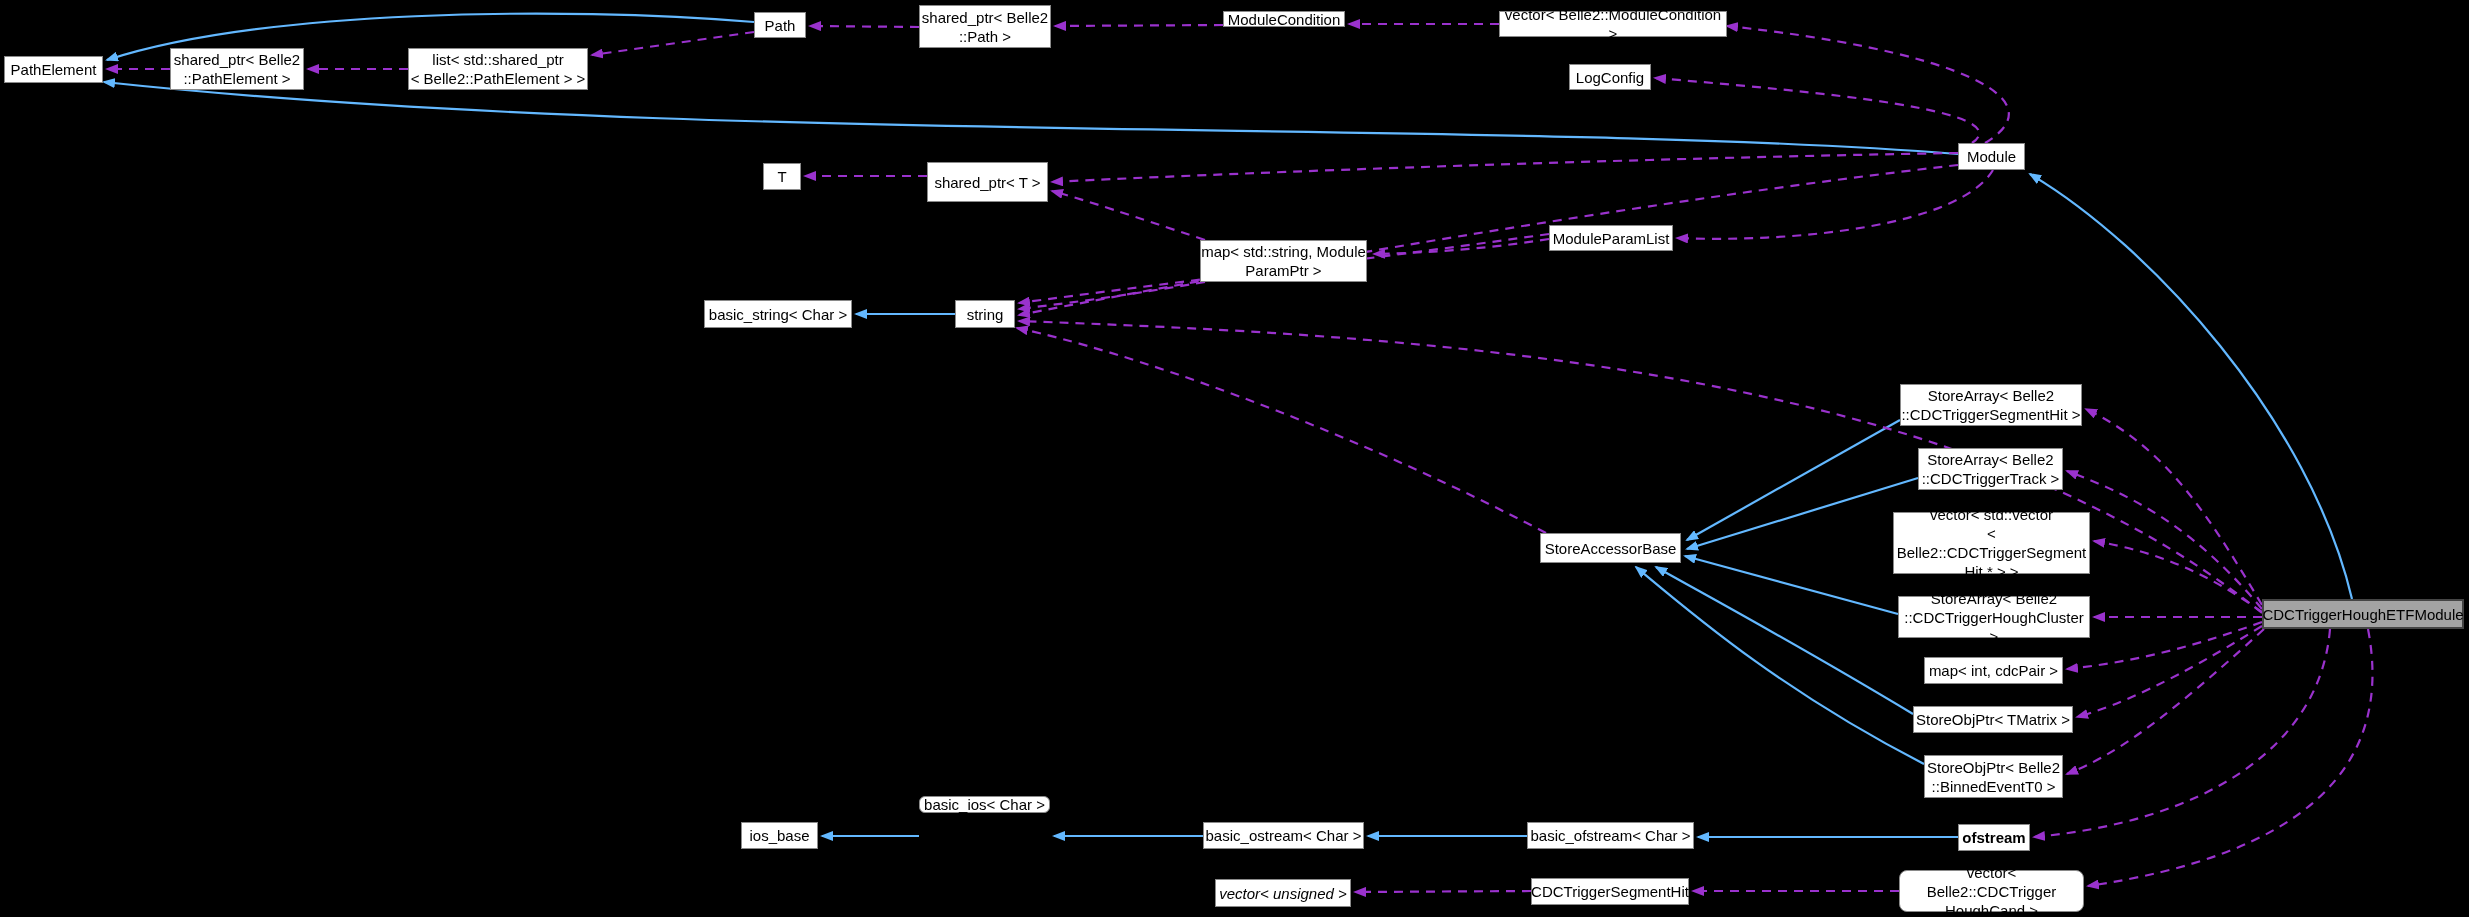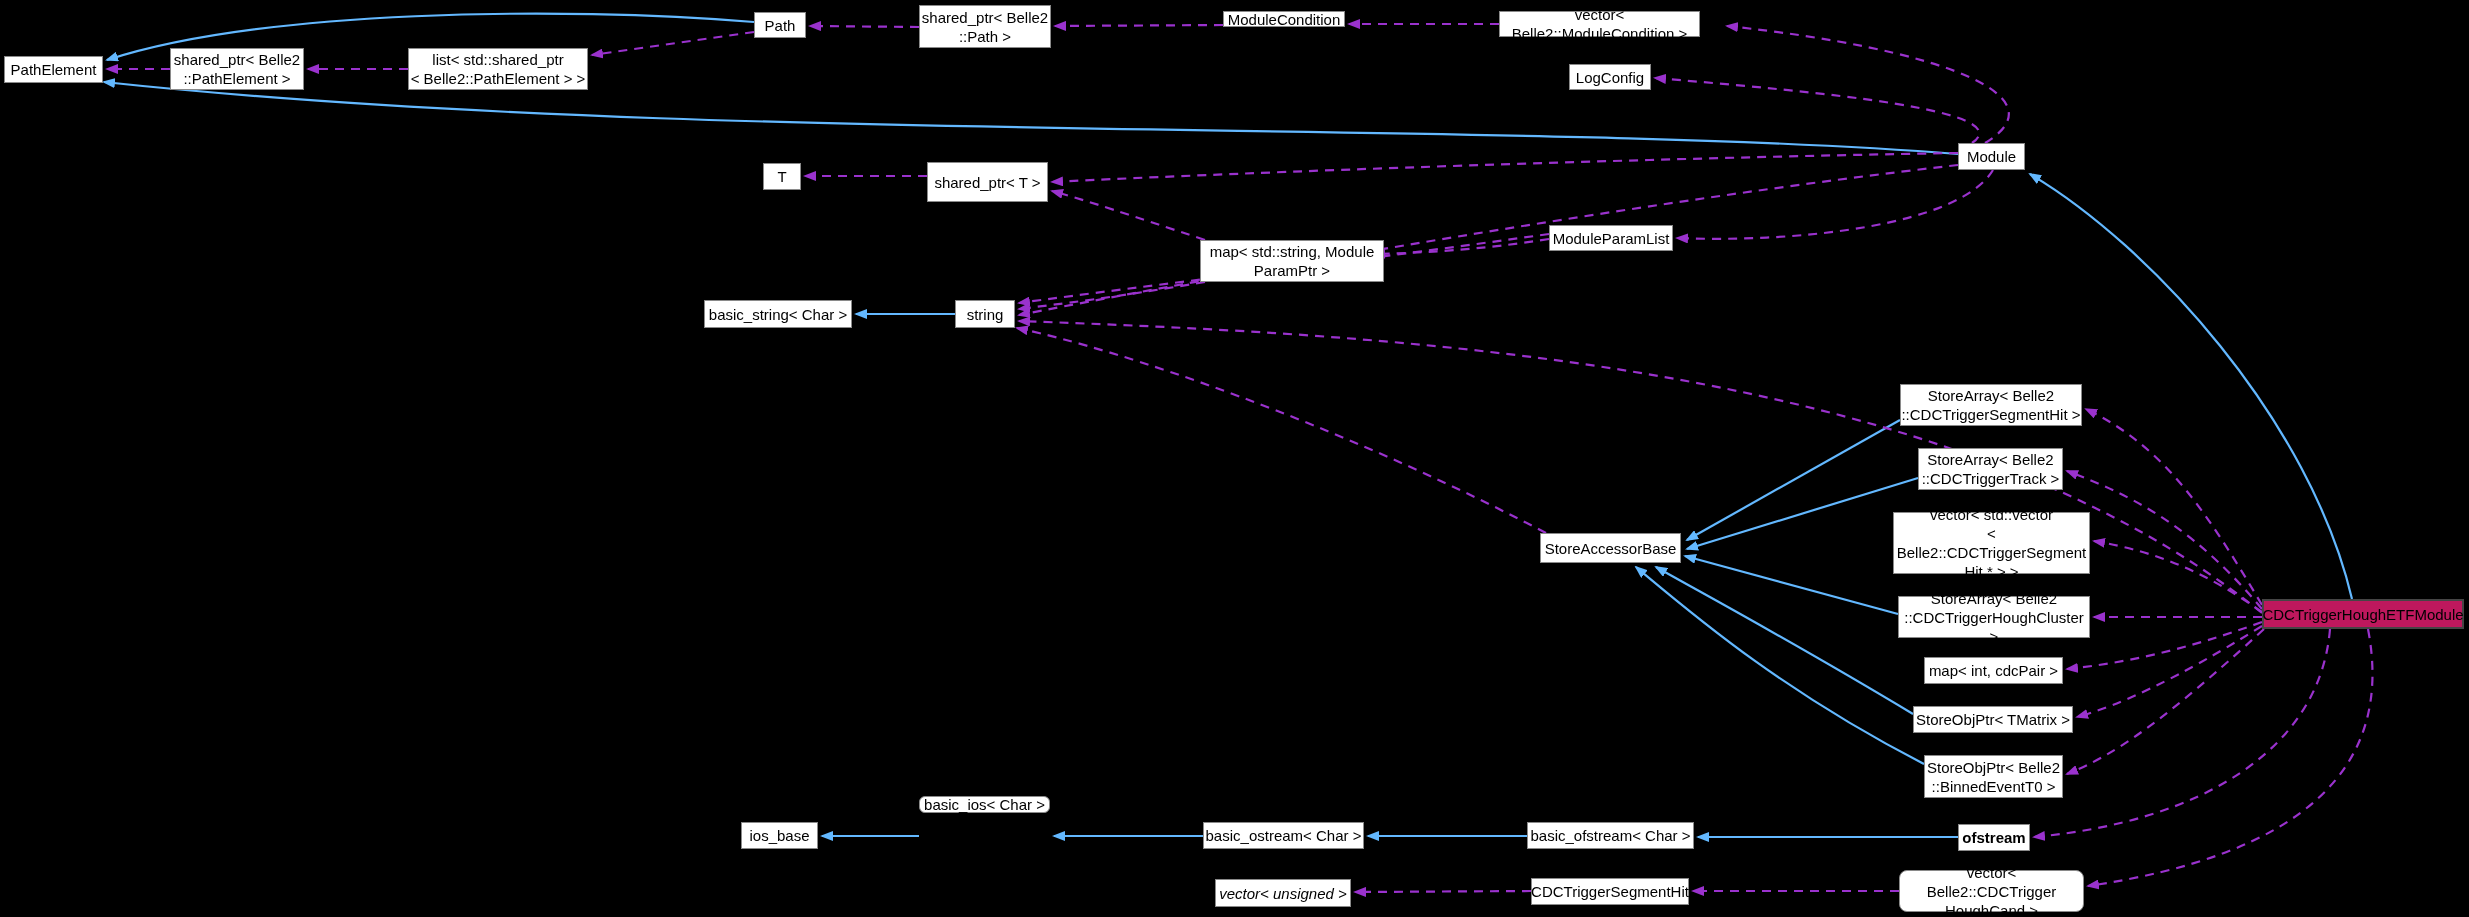--- a/index.html
+++ b/index.html
@@ -78,7 +78,7 @@
       <div class="node" style="left: 919px; top: 5px; width: 132px; height: 43px;">shared_ptr&lt; Belle2
 ::Path &gt;</div>
       <div class="node" style="left: 1223px; top: 11px; width: 122px; height: 16px;">ModuleCondition</div>
-      <div class="node" style="left: 1499px; top: 11px; width: 201px; height: 26px;">vector&lt; Belle2::ModuleCondition &gt;</div>
+      <div class="node" style="left: 1499px; top: 11px; width: 228px; height: 26px;">vector&lt; Belle2::ModuleCondition &gt;</div>
       <div class="node" style="left: 1569px; top: 64px; width: 82px; height: 26px;">LogConfig</div>
       <div class="node" style="left: 1958px; top: 143px; width: 67px; height: 27px;">Module</div>
       <div class="node" style="left: 763px; top: 163px; width: 38px; height: 27px;">T</div>

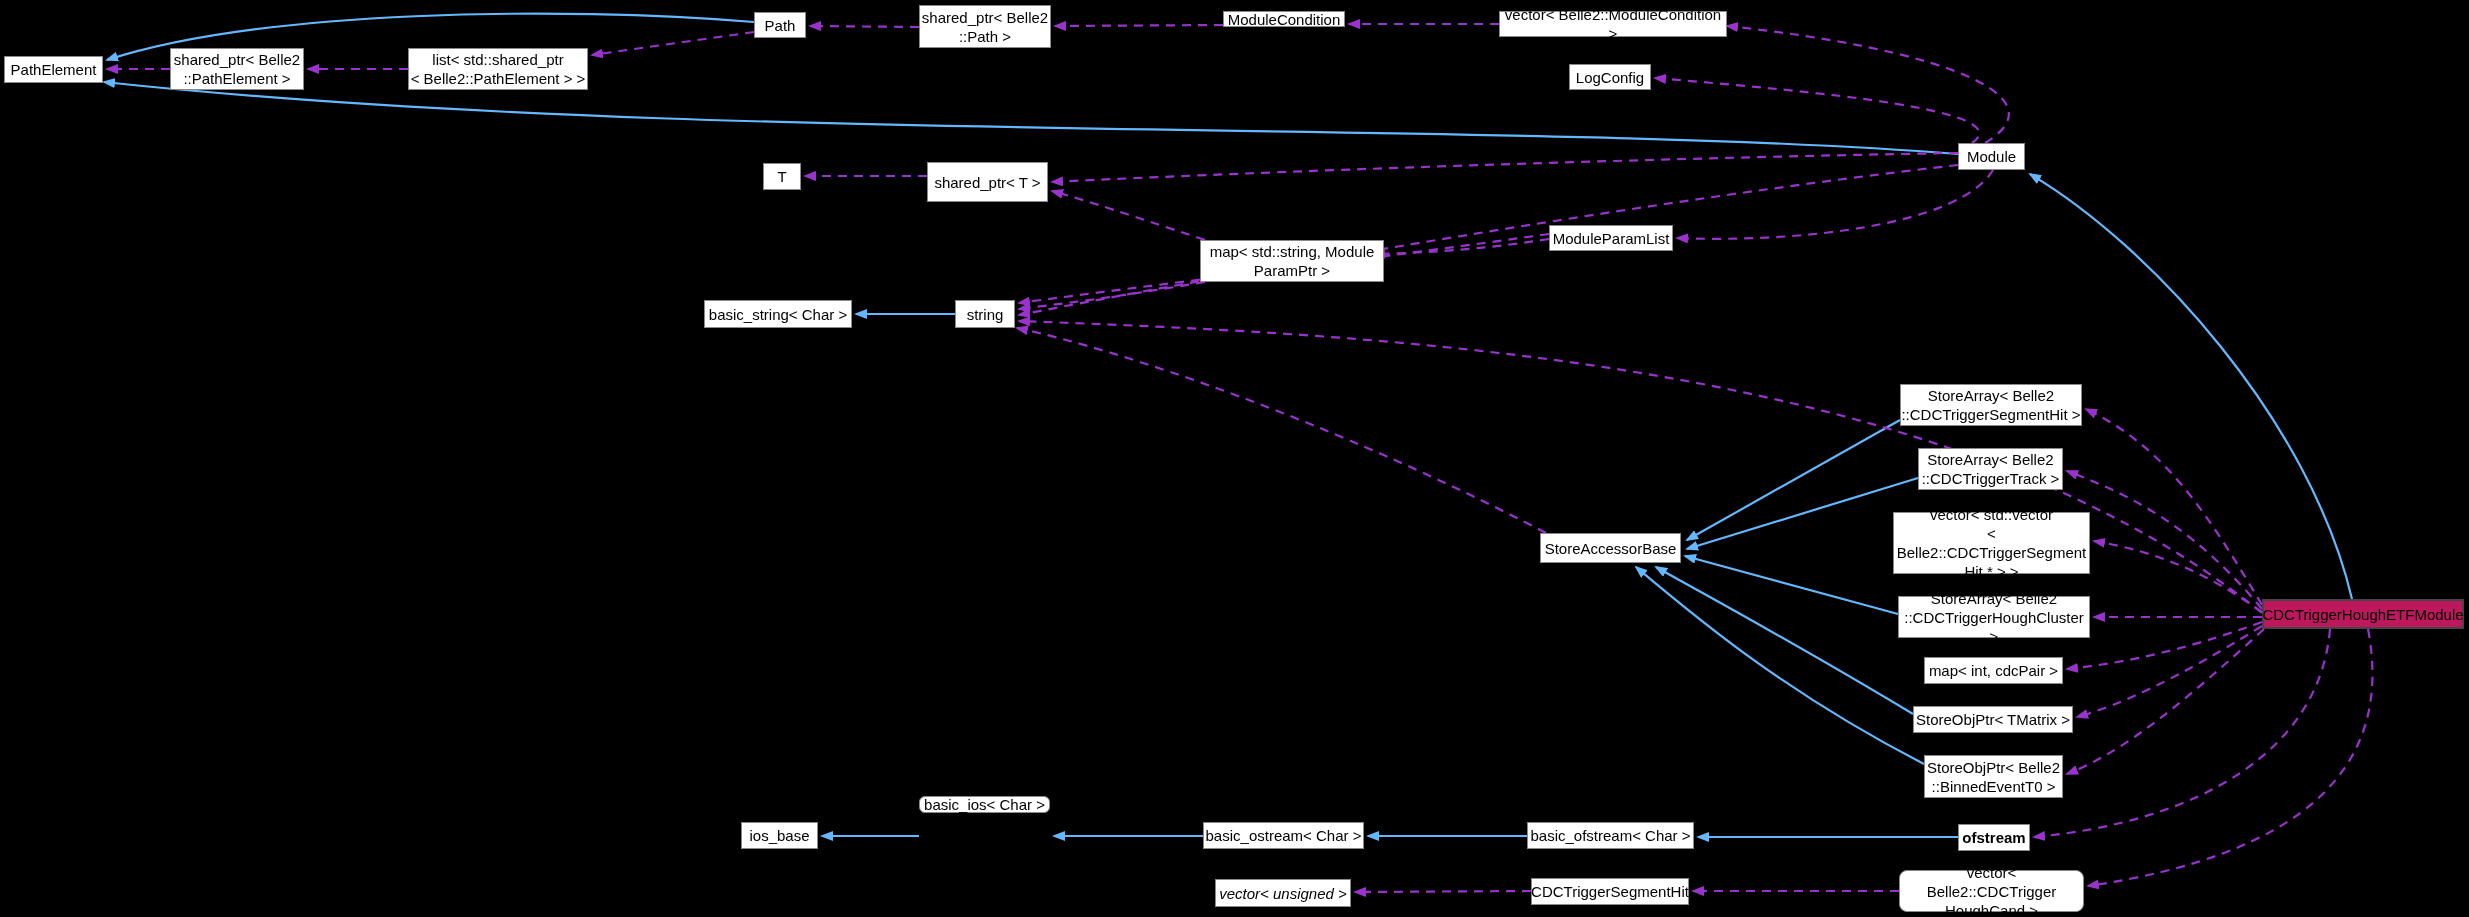--- a/index.html
+++ b/index.html
@@ -83,7 +83,7 @@
       <div class="node" style="left: 1958px; top: 143px; width: 67px; height: 27px;">Module</div>
       <div class="node" style="left: 763px; top: 163px; width: 38px; height: 27px;">T</div>
       <div class="node" style="left: 927px; top: 162px; width: 121px; height: 40px;">shared_ptr&lt; T &gt;</div>
-      <div class="node" style="left: 1200px; top: 240px; width: 184px; height: 42px;">map&lt; std::string, Module
+      <div class="node" style="left: 1200px; top: 240px; width: 167px; height: 42px;">map&lt; std::string, Module
 ParamPtr &gt;</div>
       <div class="node" style="left: 1549px; top: 225px; width: 124px; height: 26px;">ModuleParamList</div>
       <div class="node" style="left: 704px; top: 300px; width: 148px; height: 28px;">basic_string&lt; Char &gt;</div>

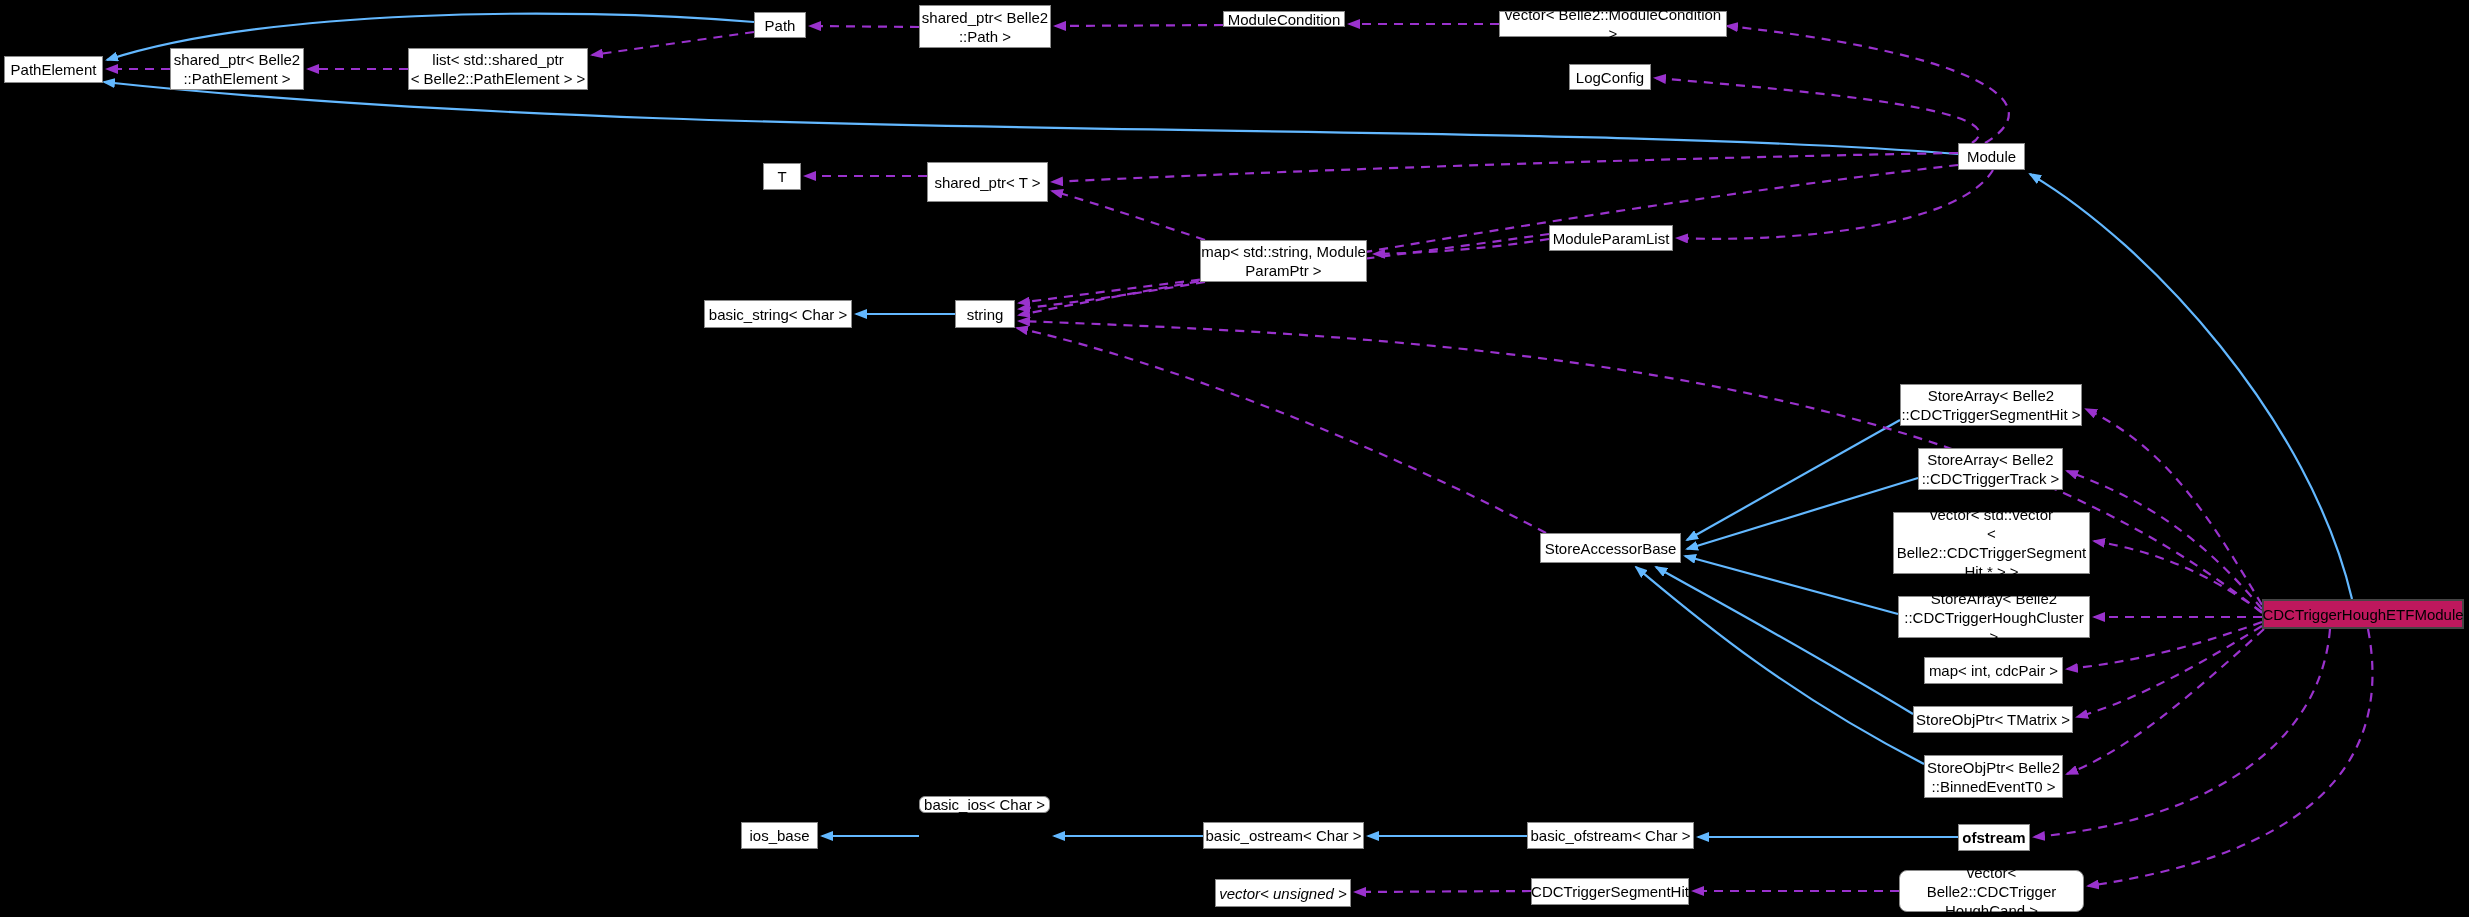--- a/index.html
+++ b/index.html
@@ -10,7 +10,7 @@
   .node{position:absolute;box-sizing:border-box;display:flex;align-items:center;justify-content:center;
         text-align:center;white-space:pre-line;font-size:15px;line-height:19px;
         background:#fff;color:#000;border:1.5px solid #8a8a8a;cursor:pointer;}
-  .node.highlight{background:#be185d;border:2px solid #454545;}
+  .node.highlight{background:#a3a3a3;border:2px solid #454545;}
 </style>
 </head>
 <body>

